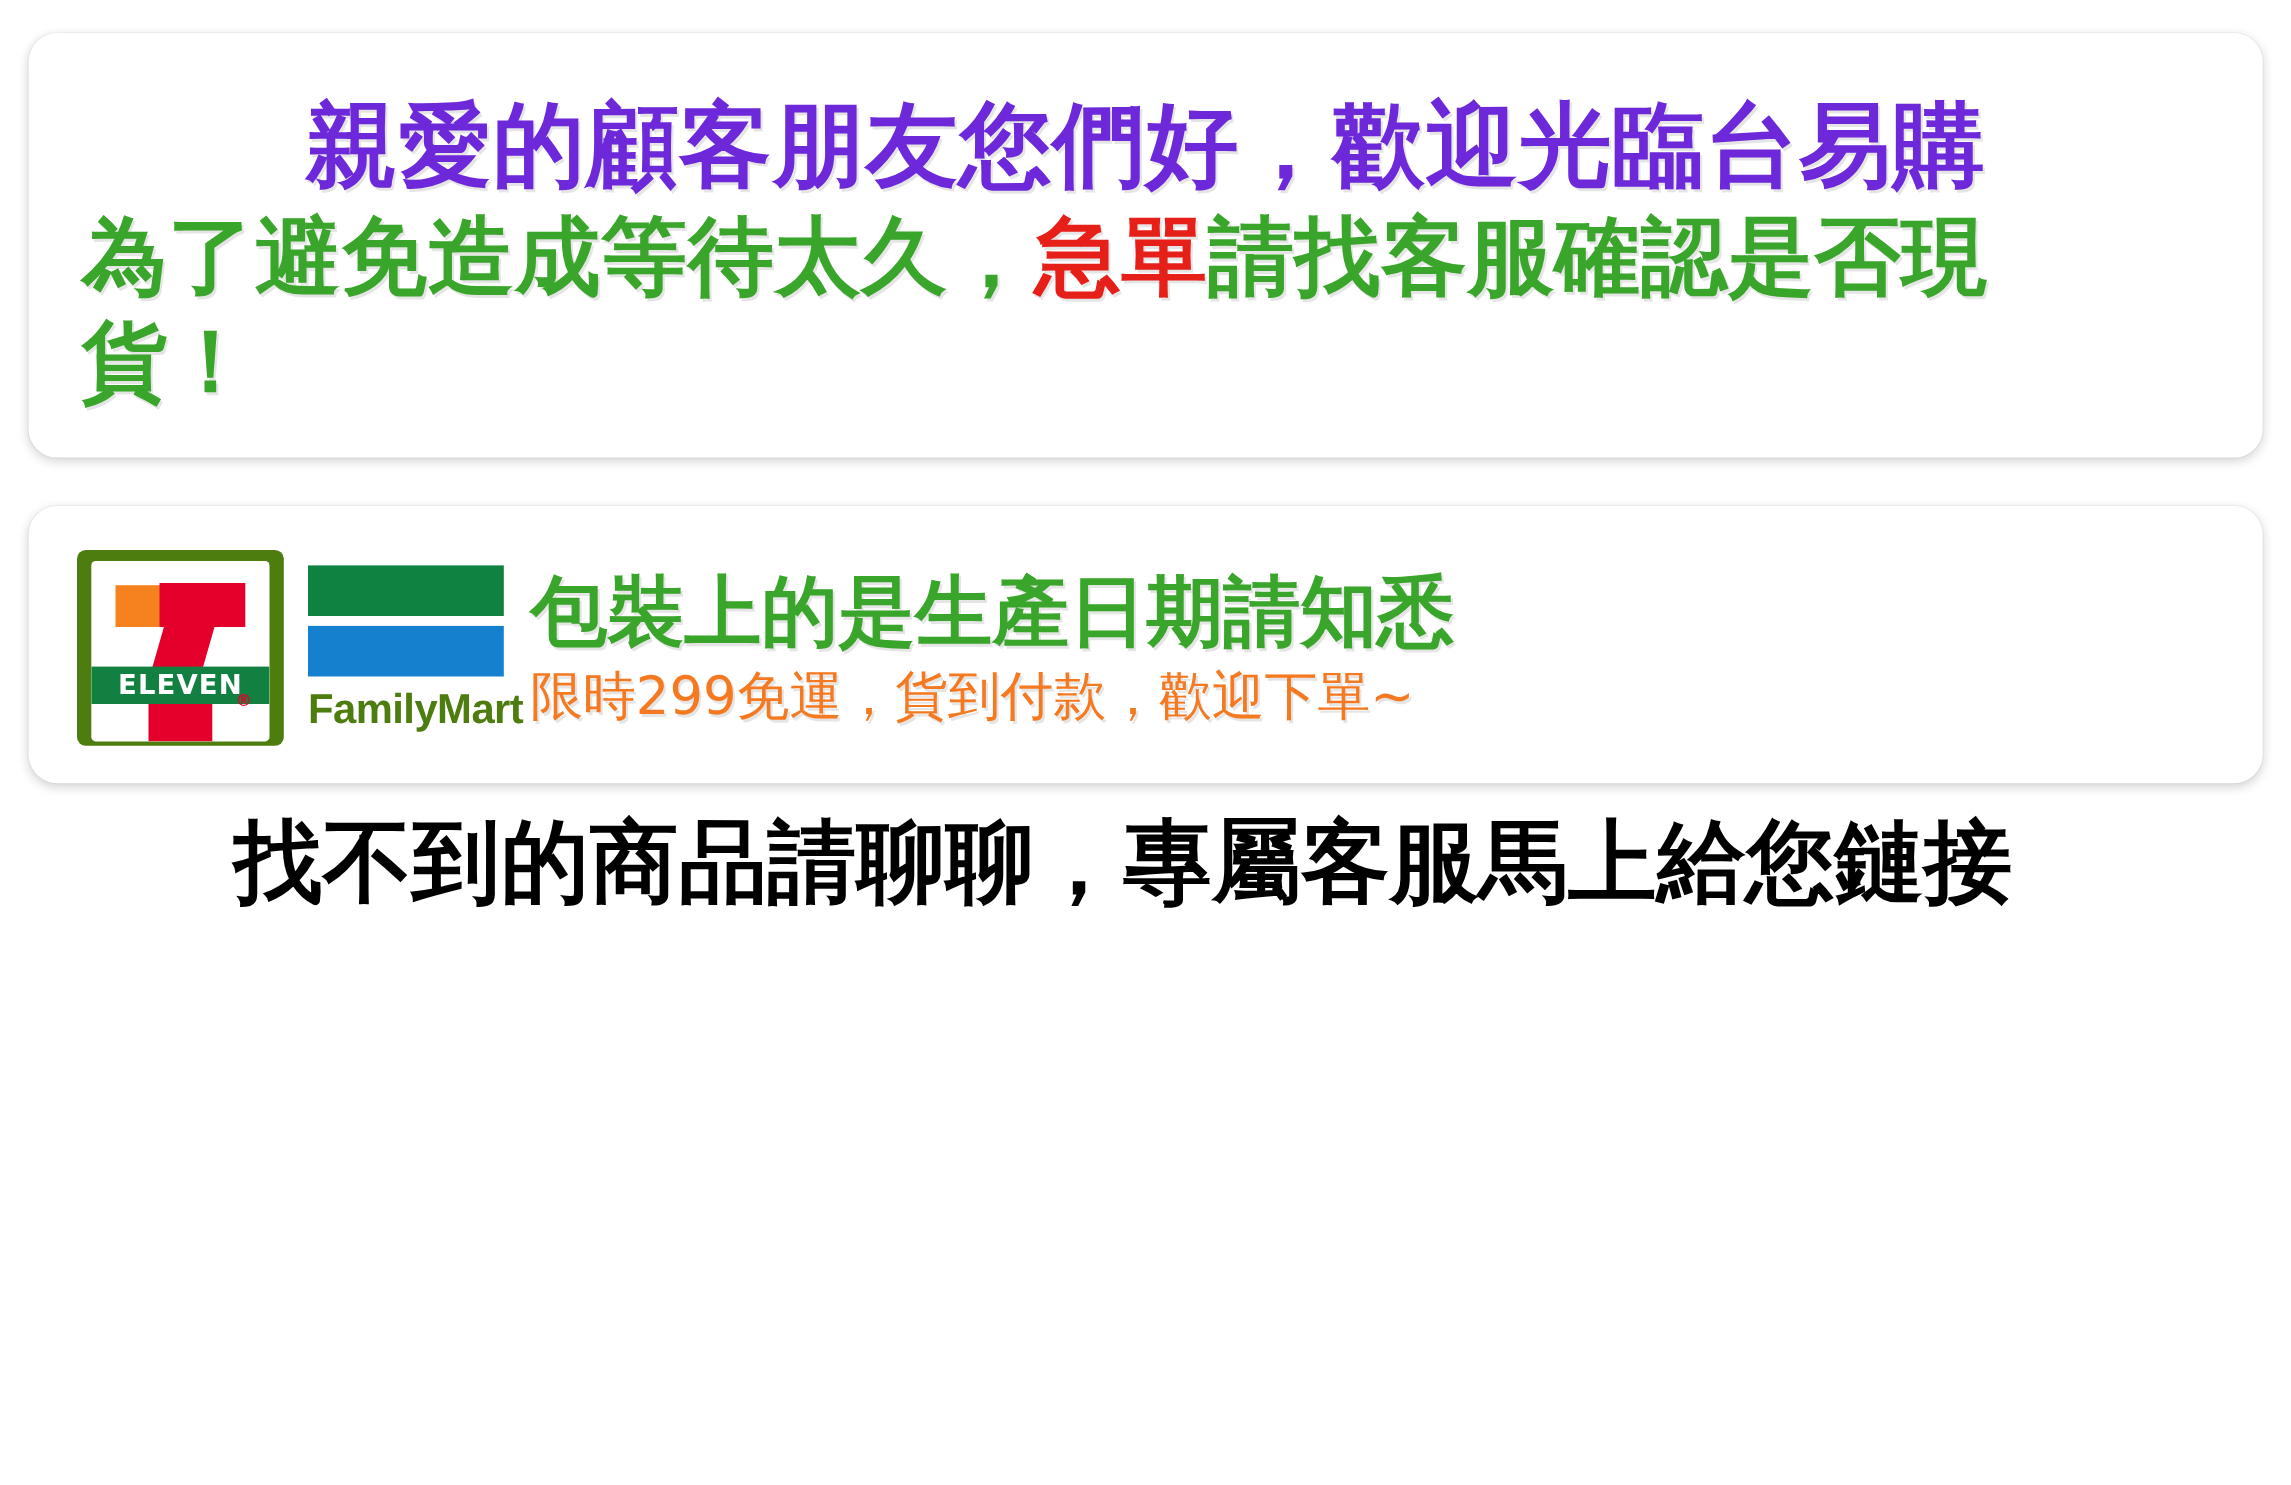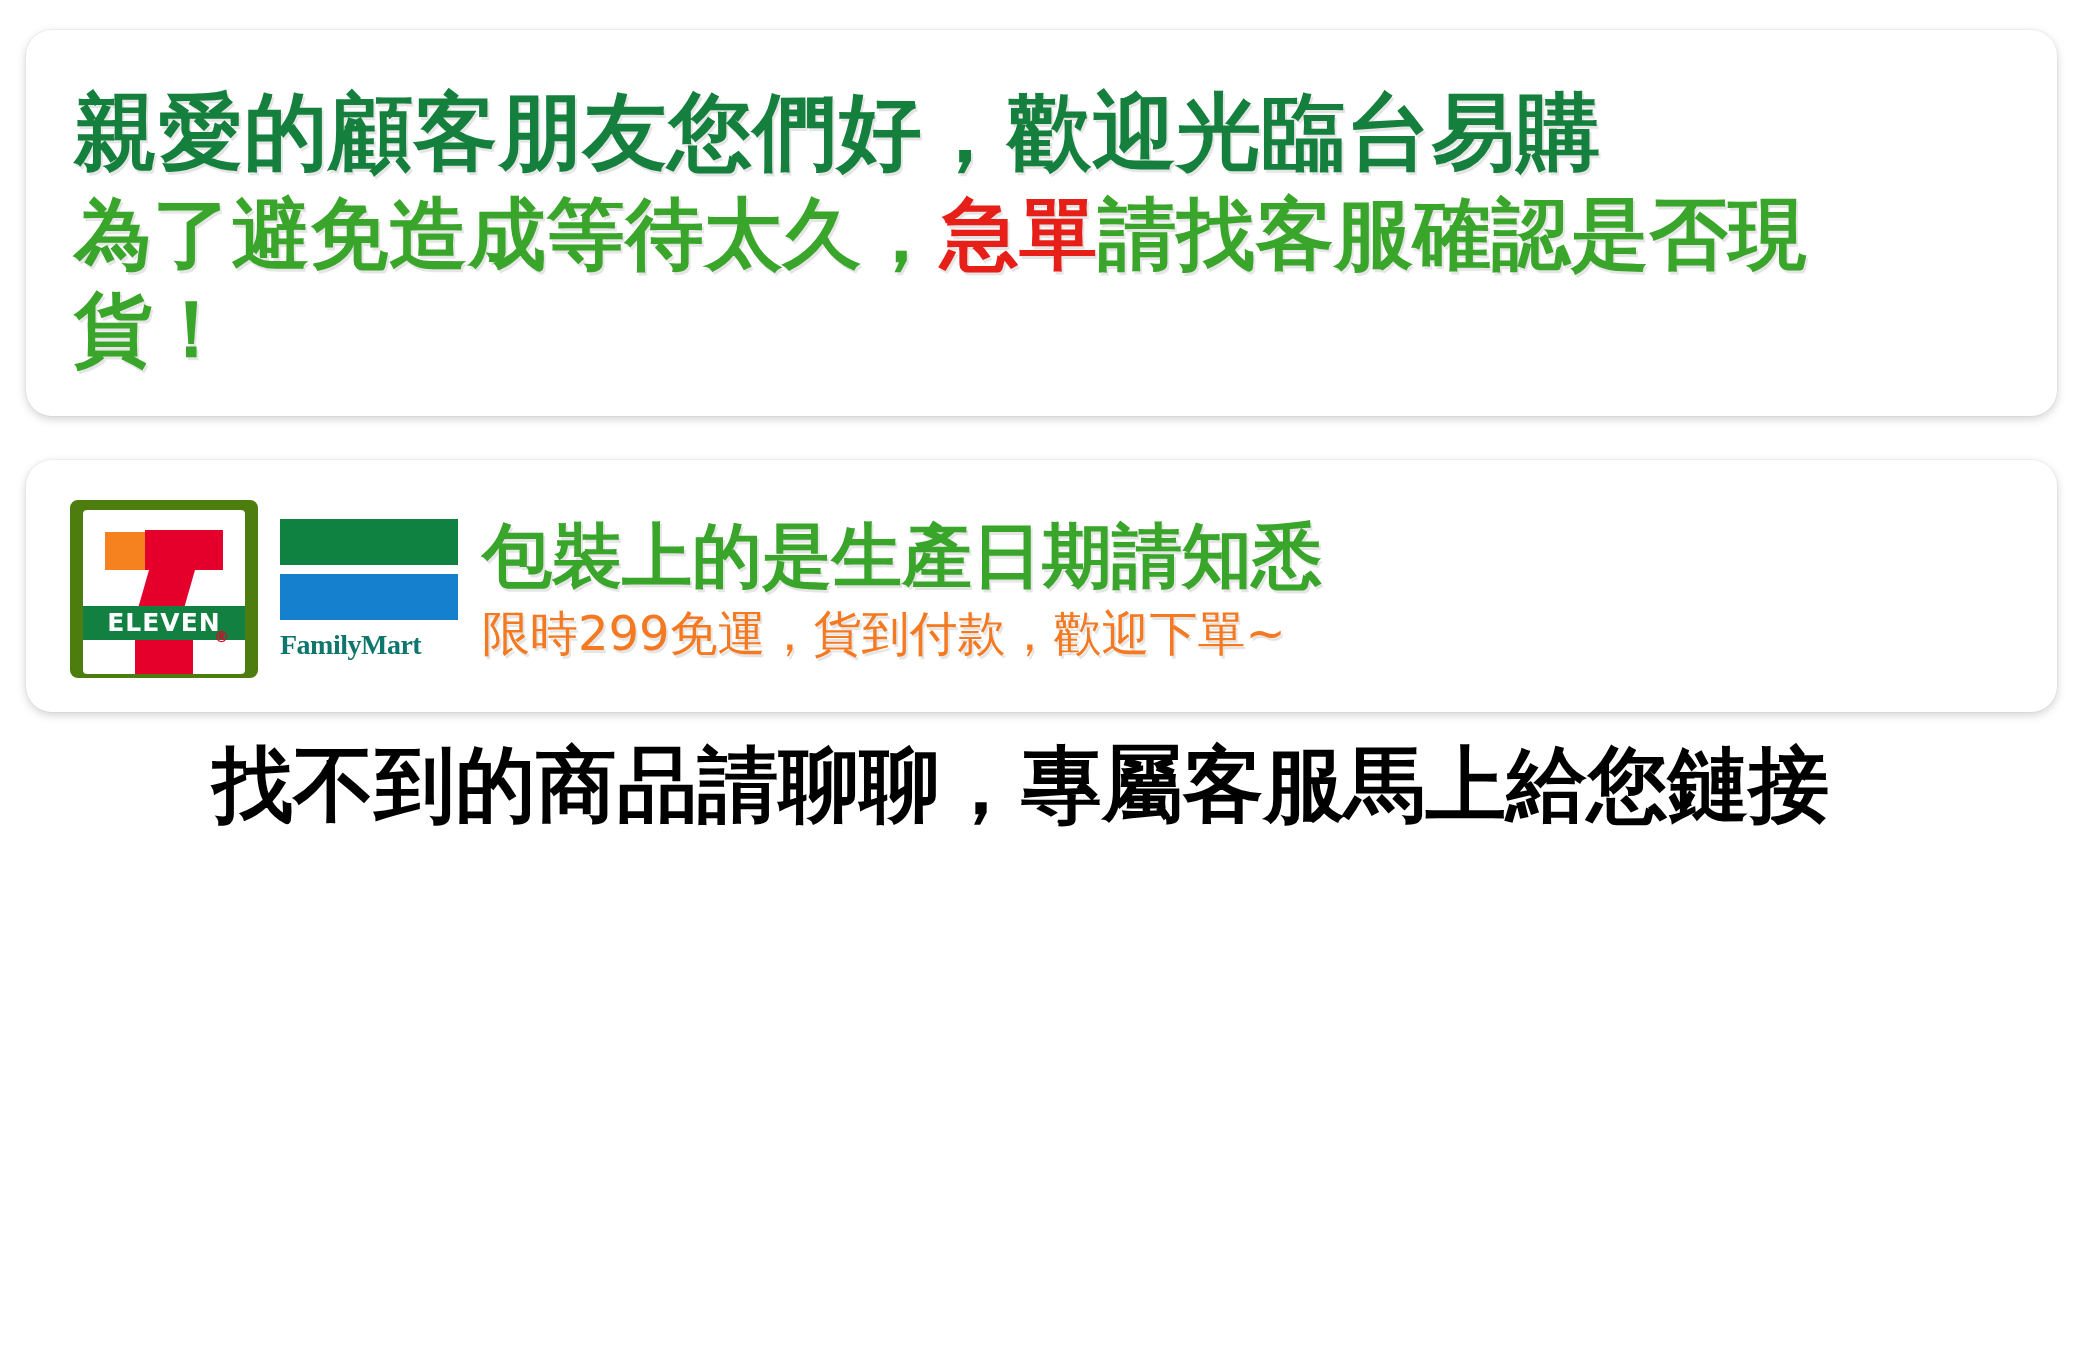--- a/index.html
+++ b/index.html
@@ -54,10 +54,11 @@
   }
 
   .headline-orange {
-    color: #15803d;
+    color: #6d28d9;
     font-size: 84px;
     margin-bottom: 16px;
     text-shadow: 2px 3px 0 rgba(0,0,0,0.10);
+    text-align: center;
   }
 
   .body-green {

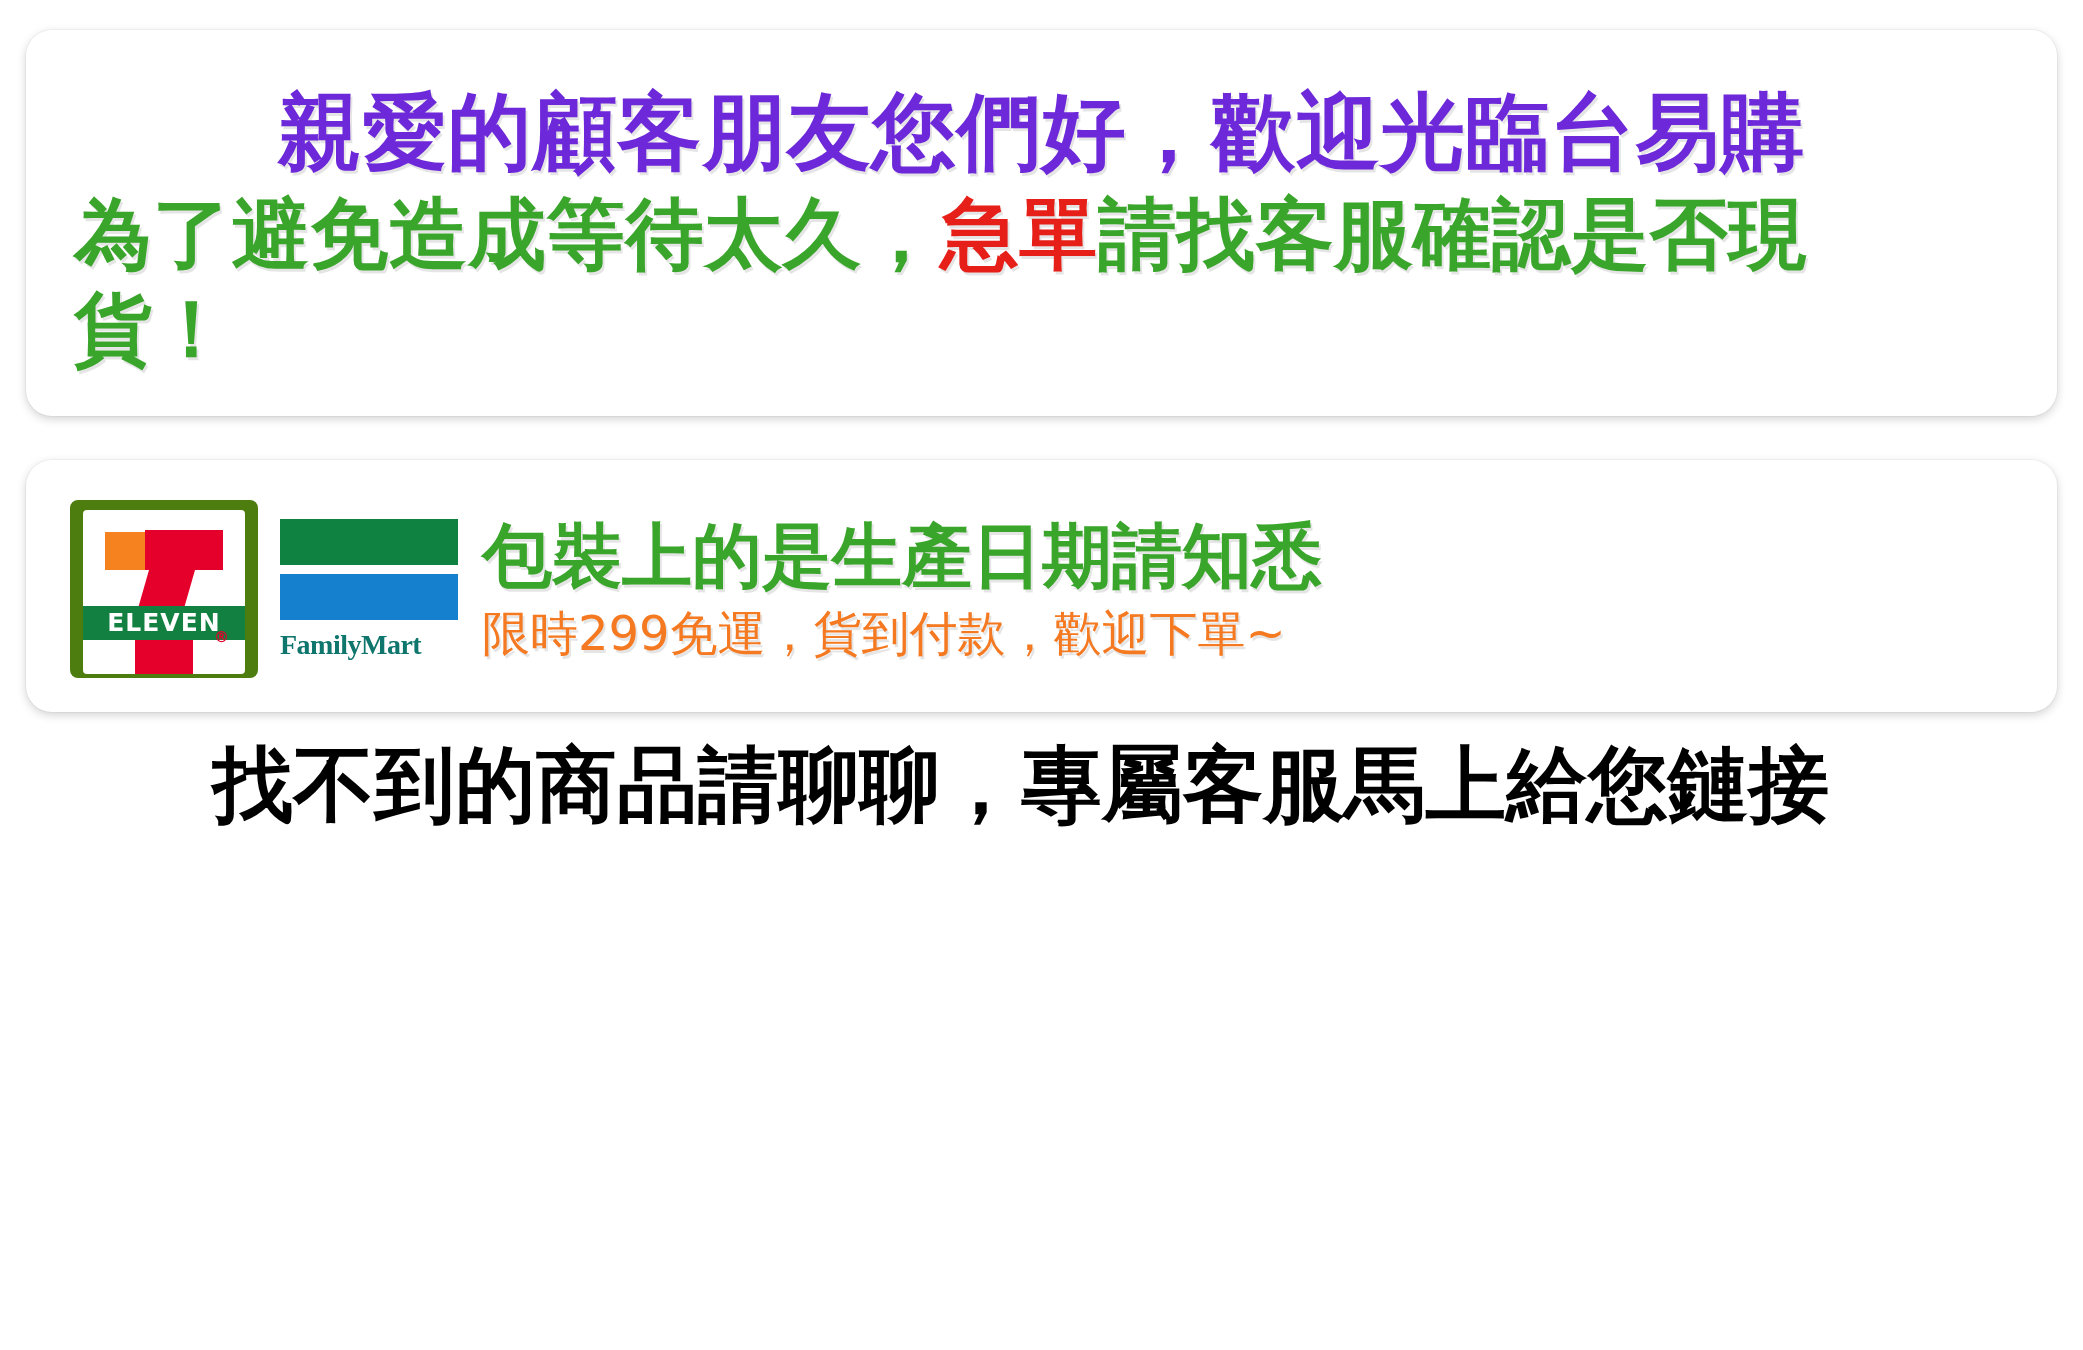--- a/index.html
+++ b/index.html
@@ -181,13 +181,13 @@
     width: 100%;
   }
   .fm-word {
-    color: #0f766e;
-    font-size: 28px;
+    color: #4d7c0f;
+    font-size: 38px;
     font-weight: 900;
     letter-spacing: -0.5px;
     line-height: 1;
     margin-top: 2px;
-    font-family: Liberation Serif, serif;
+    font-family: Liberation Sans, sans-serif;
     white-space: nowrap;
   }
 

